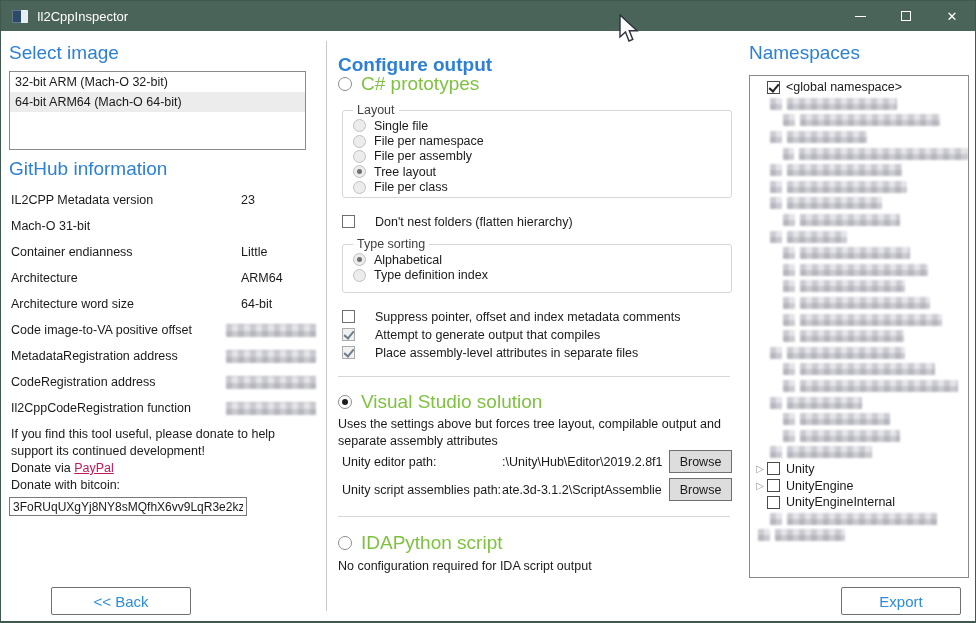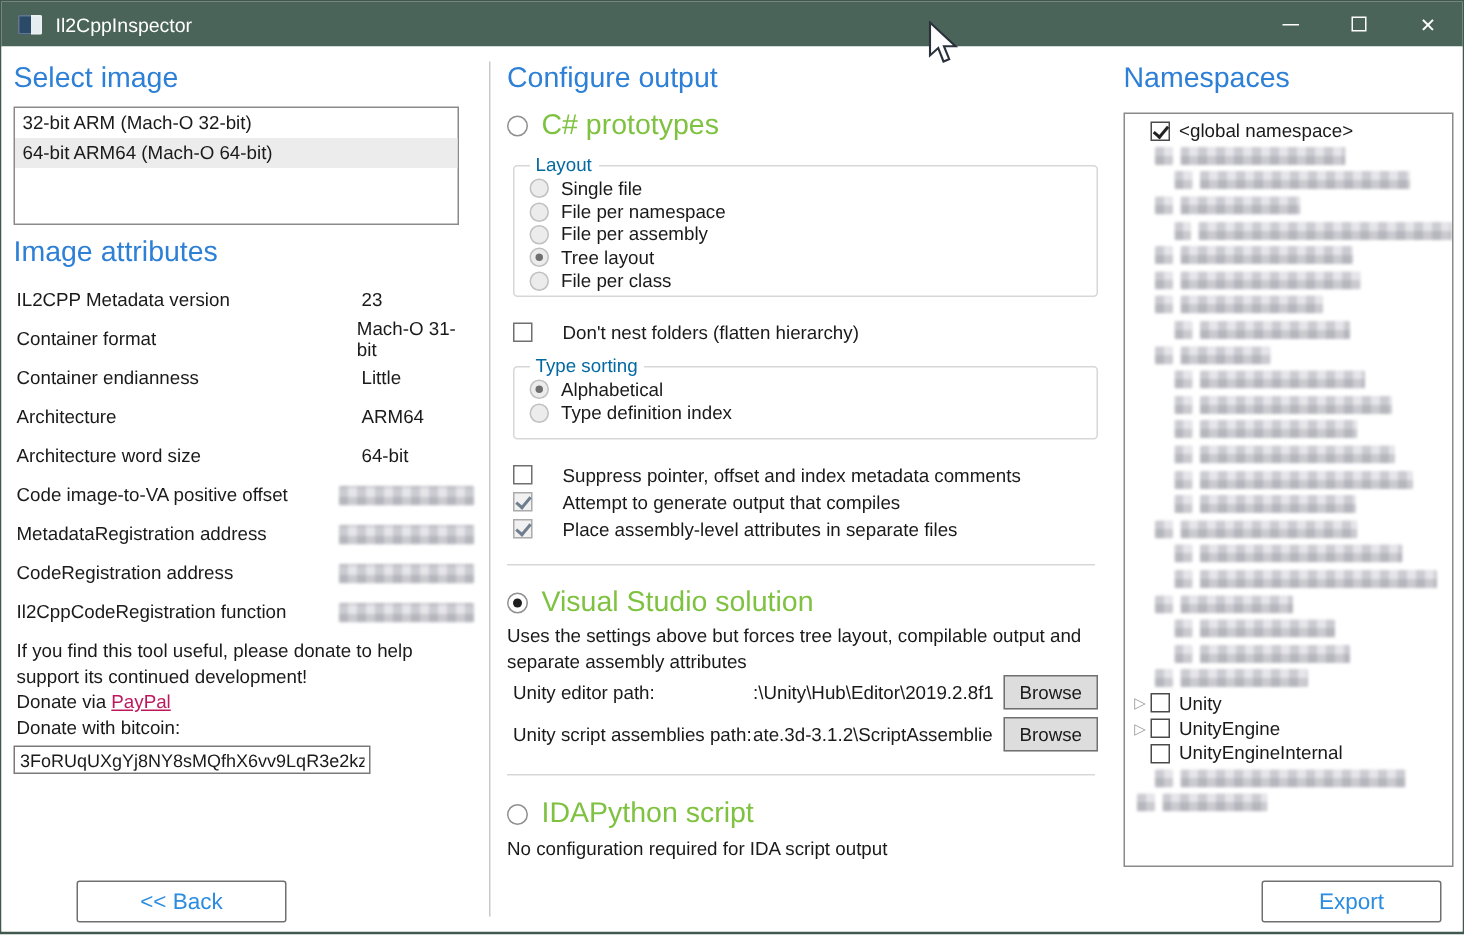--- a/index.html
+++ b/index.html
@@ -61,7 +61,7 @@
 
   
   .col-mid { position:absolute; left:337px; top:0; width:396px; height:100%; font-size:12.5px; }
-  .col-mid h2 { position:absolute; left:0; top:11px; }
+  .col-mid h2 { position:absolute; left:0; top:23px;font-weight:bold; }
 
   .opt-head { position:absolute; left:0; display:flex; align-items:center; gap:9px; }
   .opt-head .oh-label { font-size:19px; color:#7fc241; }

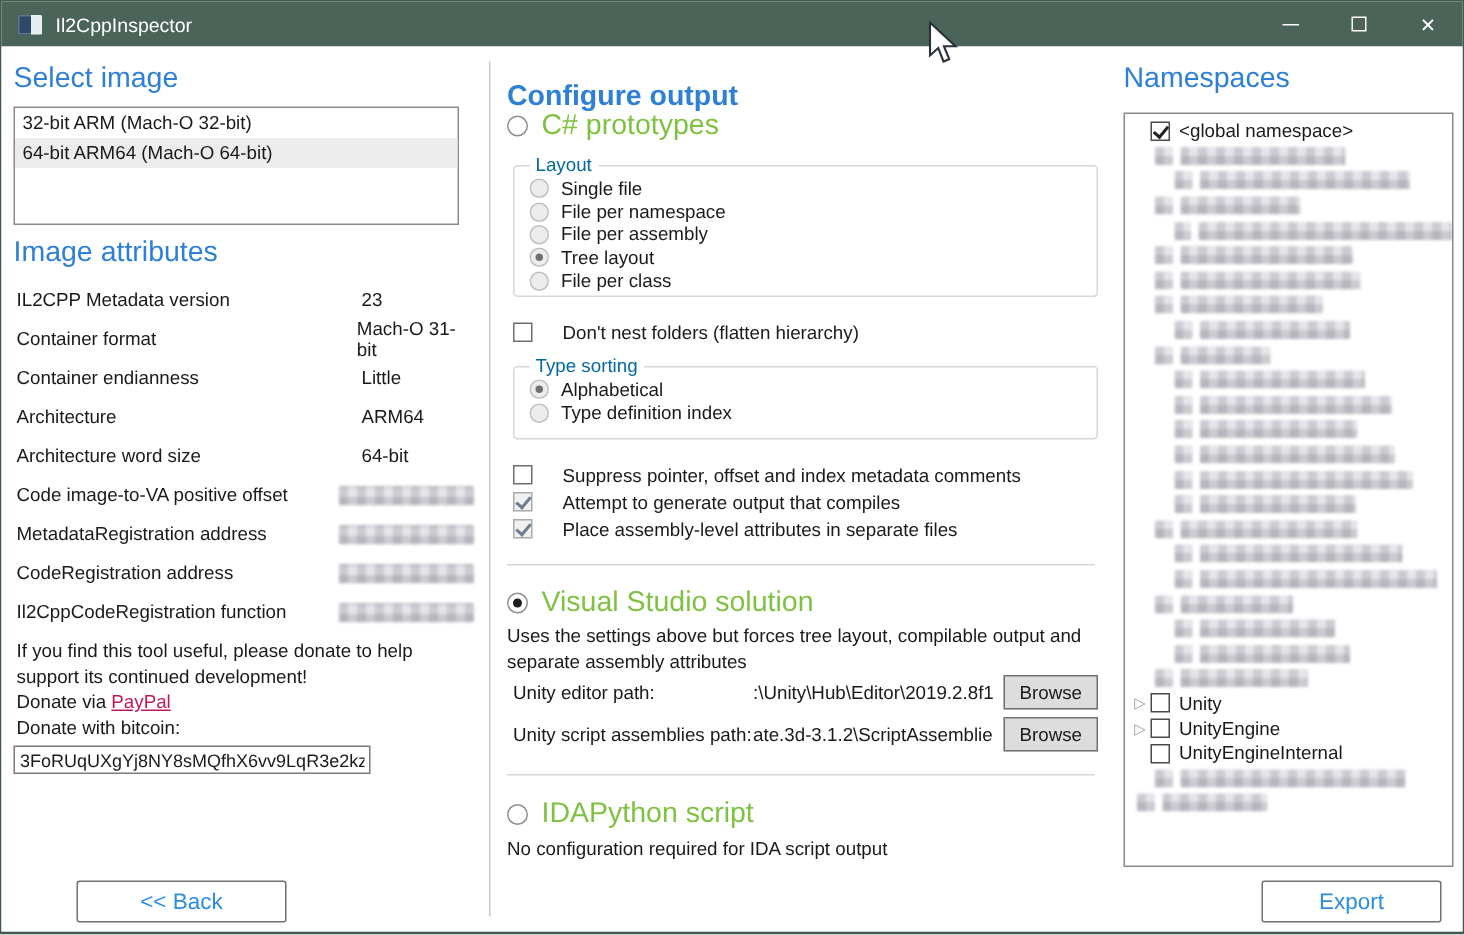--- a/index.html
+++ b/index.html
@@ -82,7 +82,7 @@
   .cb.ns { border-color:#4a4a4a; }
 
   fieldset.group { position:absolute; border:1px solid #d7d7d7; border-radius:3px; padding:1px 8px 3px 10px; }
-  fieldset.group legend { font-size:12.5px; color:#0369a1; padding:0 4px; margin-left:0px; }
+  fieldset.group legend { font-size:12.5px; color:#404040; padding:0 4px; margin-left:0px; }
   .g-layout { left:4px; top:72px; width:390px; height:95px; }
   .g-sort { left:4px; top:206px; width:390px; height:56px; }
   .g-row { display:flex; align-items:center; gap:8px; height:15.4px; }

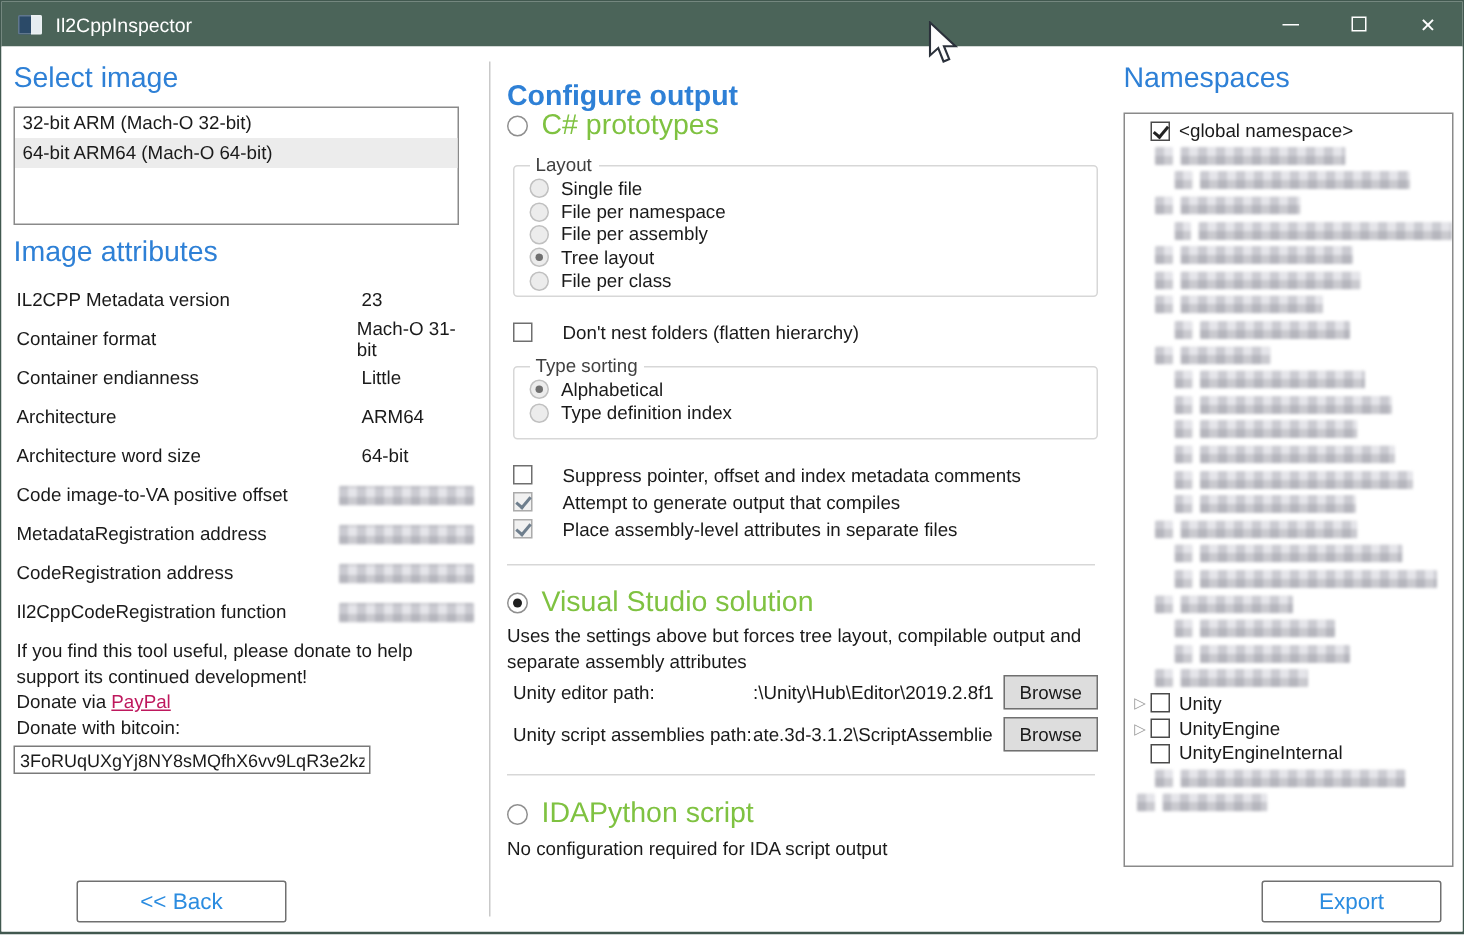--- a/index.html
+++ b/index.html
@@ -143,7 +143,7 @@
         <div class="li sel">64-bit ARM64 (Mach-O 64-bit)</div>
       </div>
 
-      <h2 class="section h-info">Image attributes</h2>
+      <h2 class="section h-info">GitHub information</h2>
 
       <div class="info-row" style="top:161px">
         <span class="lbl">IL2CPP Metadata version</span>

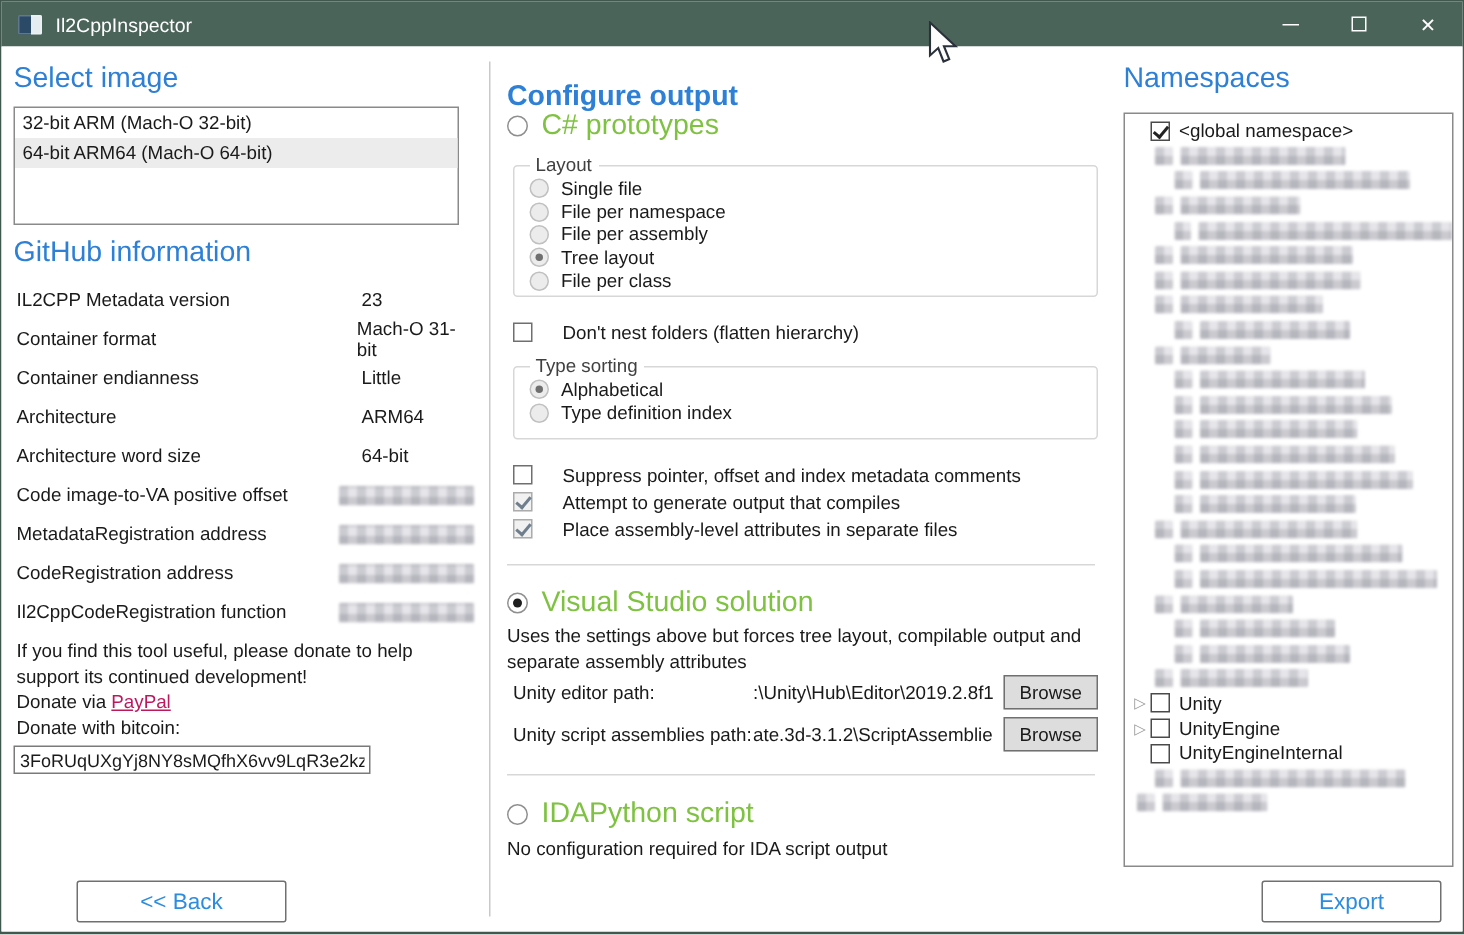--- a/index.html
+++ b/index.html
@@ -150,7 +150,6 @@
         <span class="val">23</span>
       </div>
       <div class="info-row" style="top:187px">
-        <span class="lbl">Container format</span>
         <span class="val">Mach-O 31-bit</span>
       </div>
       <div class="info-row" style="top:213px">

